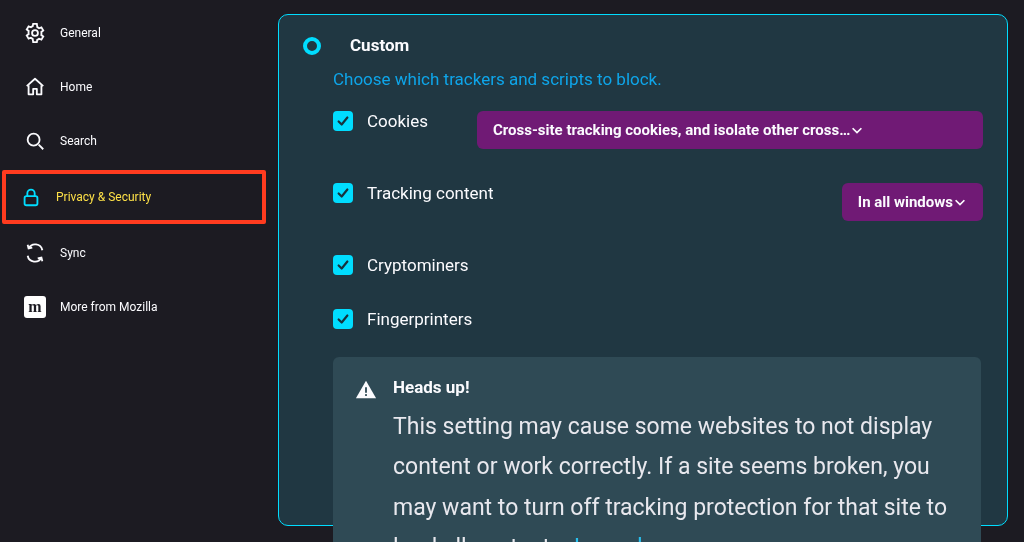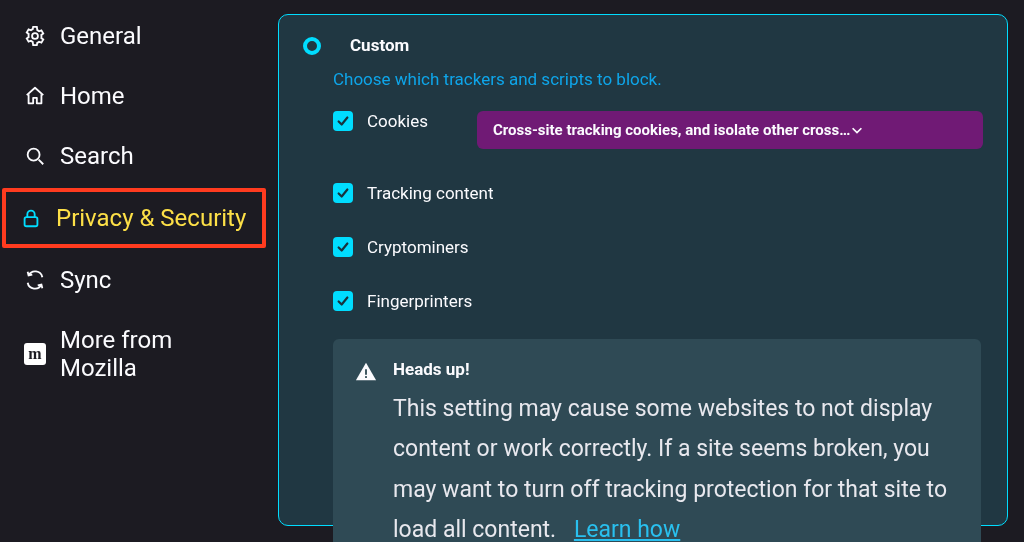--- a/index.html
+++ b/index.html
@@ -49,7 +49,7 @@
     flex-shrink: 0;
   }
   .sidebar-item .icon svg { width: 22px; height: 22px; }
-  .sidebar-item .label { font-size: 24px; }
+  .sidebar-item .label { font-size: 12px; }
   .m-badge {
     width: 22px; height: 22px;
     background: #fff;

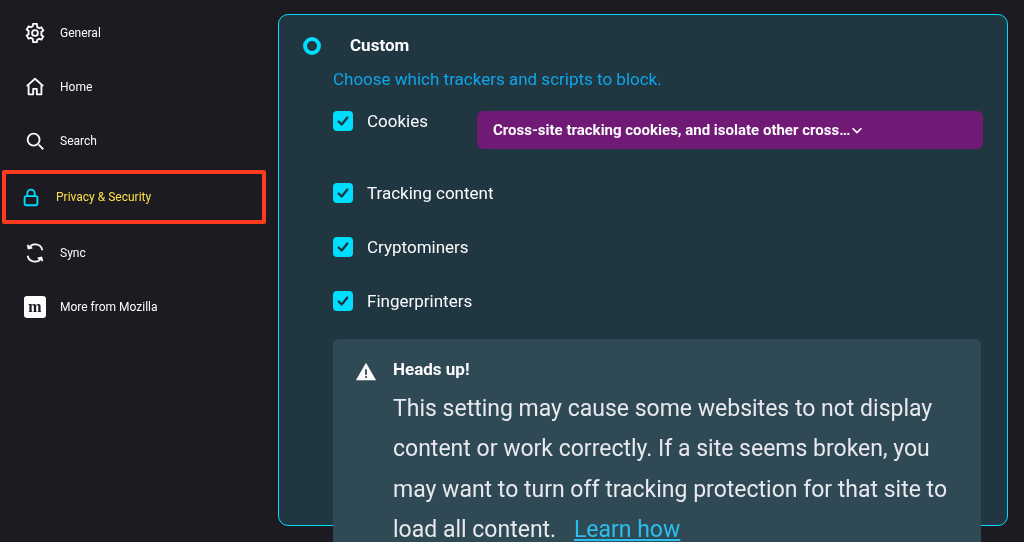--- a/index.html
+++ b/index.html
@@ -255,6 +255,12 @@
         </span>
         <span class="opt-label">Tracking content</span>
         <span class="spacer"></span>
+        <div class="select">
+          <span class="select-text">In all windows</span>
+          <svg class="chev" viewBox="0 0 16 16" fill="none" stroke="#fbfbfe" stroke-width="2">
+              <polyline points="3 6 8 11 13 6"></polyline>
+            </svg>
+        </div>
       </div>
 
       <div class="opt-row">

